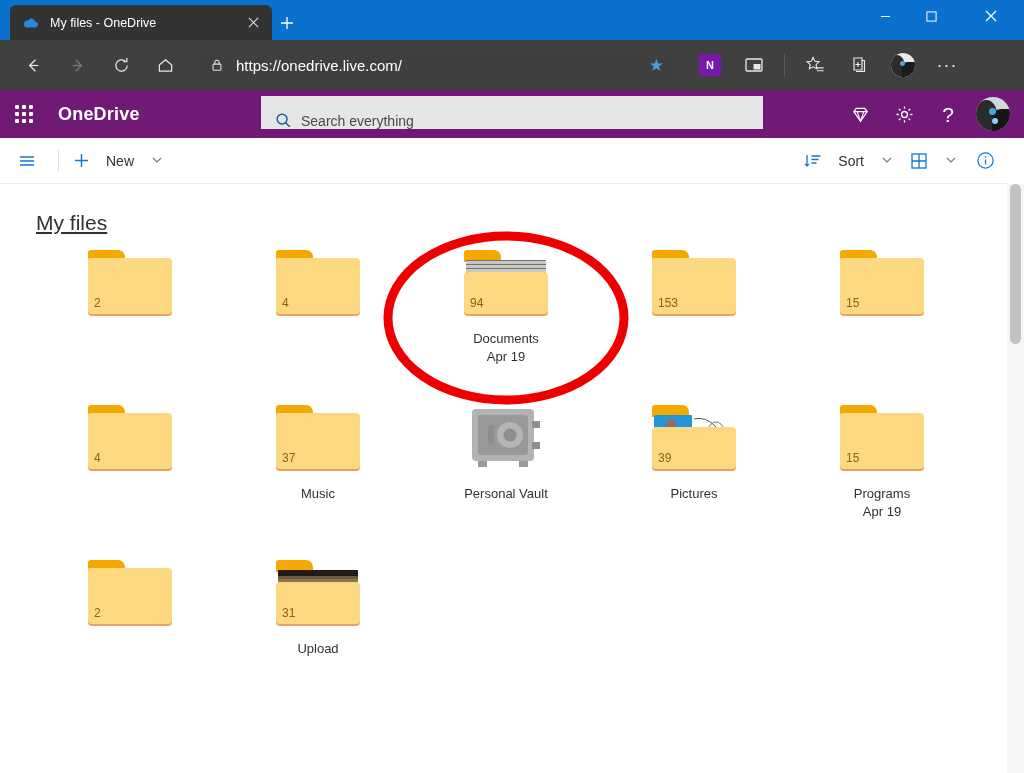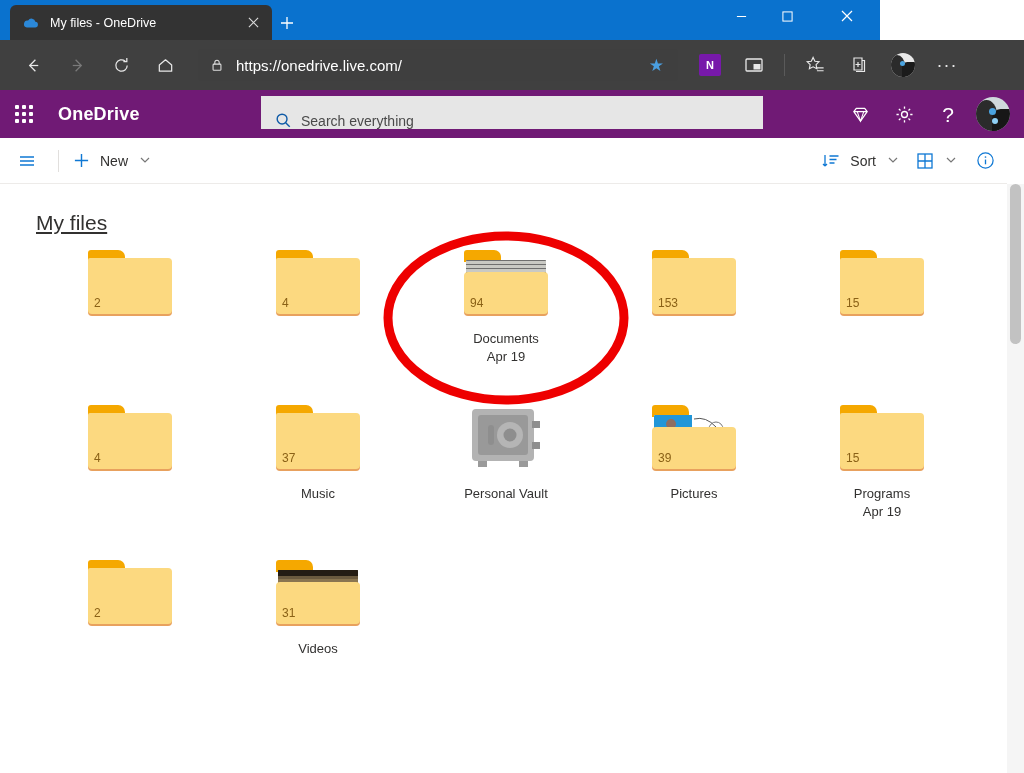--- a/index.html
+++ b/index.html
@@ -13,7 +13,7 @@
 
   
   .browser-titlebar {
-    position: absolute; left: 0; top: 0; width: 880px; height: 40px;
+    position: absolute; left: 0; top: 0; width: 1024px; height: 40px;
     background: #0A72CE;
   }
   .tab {

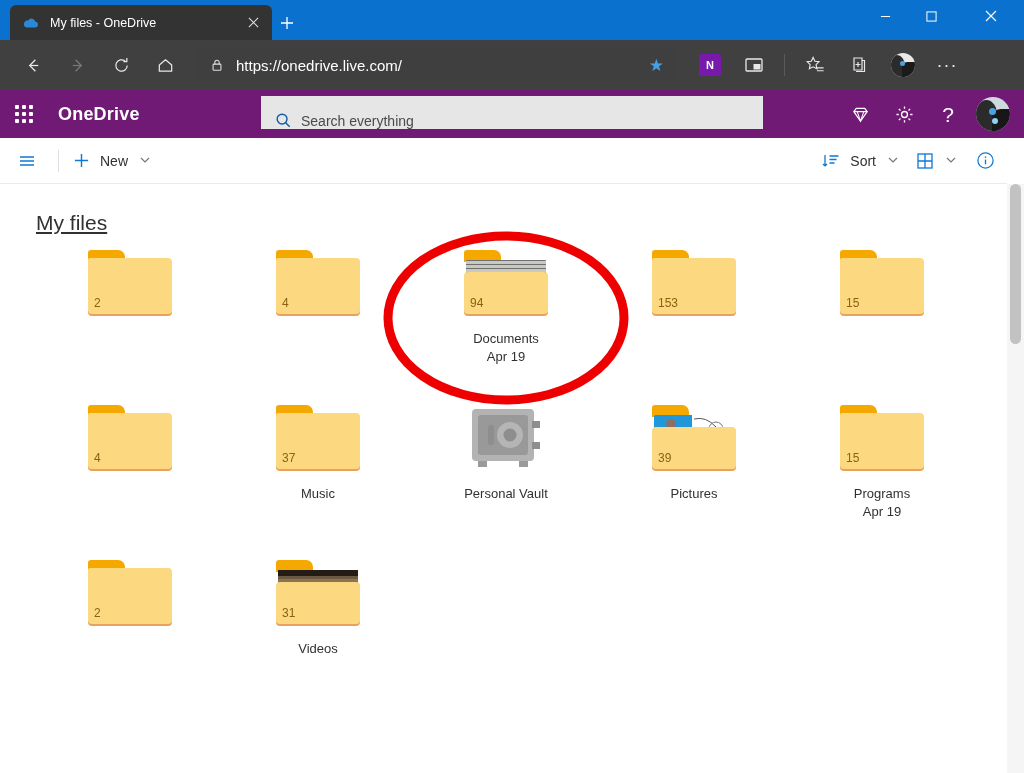--- a/index.html
+++ b/index.html
@@ -124,7 +124,7 @@
   .cmd-sep { width: 1px; height: 22px; background: #e1dfdd; margin: 0 8px; }
   .cmd-item {
     height: 40px; display: flex; align-items: center; padding: 0 6px;
-    color: #323130; font-size: 14px; gap: 10px;
+    color: #323130; font-size: 14px; gap: 16px;
   }
   .cmd-item .glyph { display: flex; align-items: center; justify-content: center; color: #0F78D4; }
   .chev { color: #666; font-size: 9px; display:flex; align-items:center; margin-left:2px; }

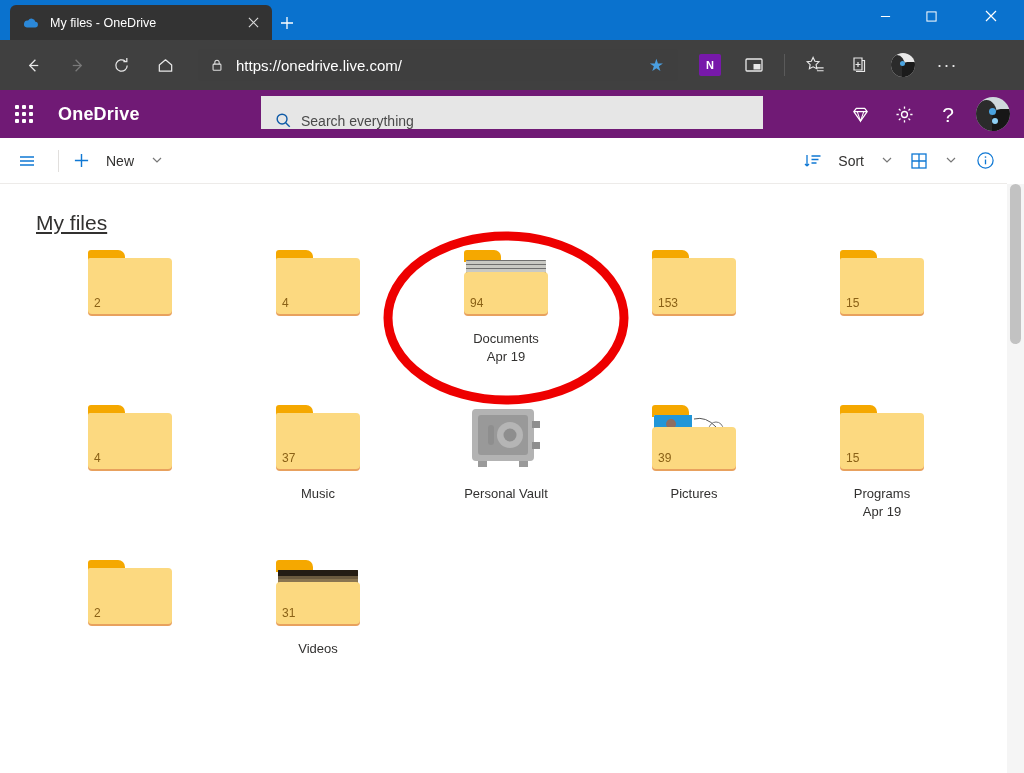--- a/index.html
+++ b/index.html
@@ -557,7 +557,7 @@
               <div class="count">31</div>
             </div>
           </div>
-          <div class="tile-name">Videos</div>
+          <div class="tile-name">Upload</div>
         </div>
       </div>
   </div>

